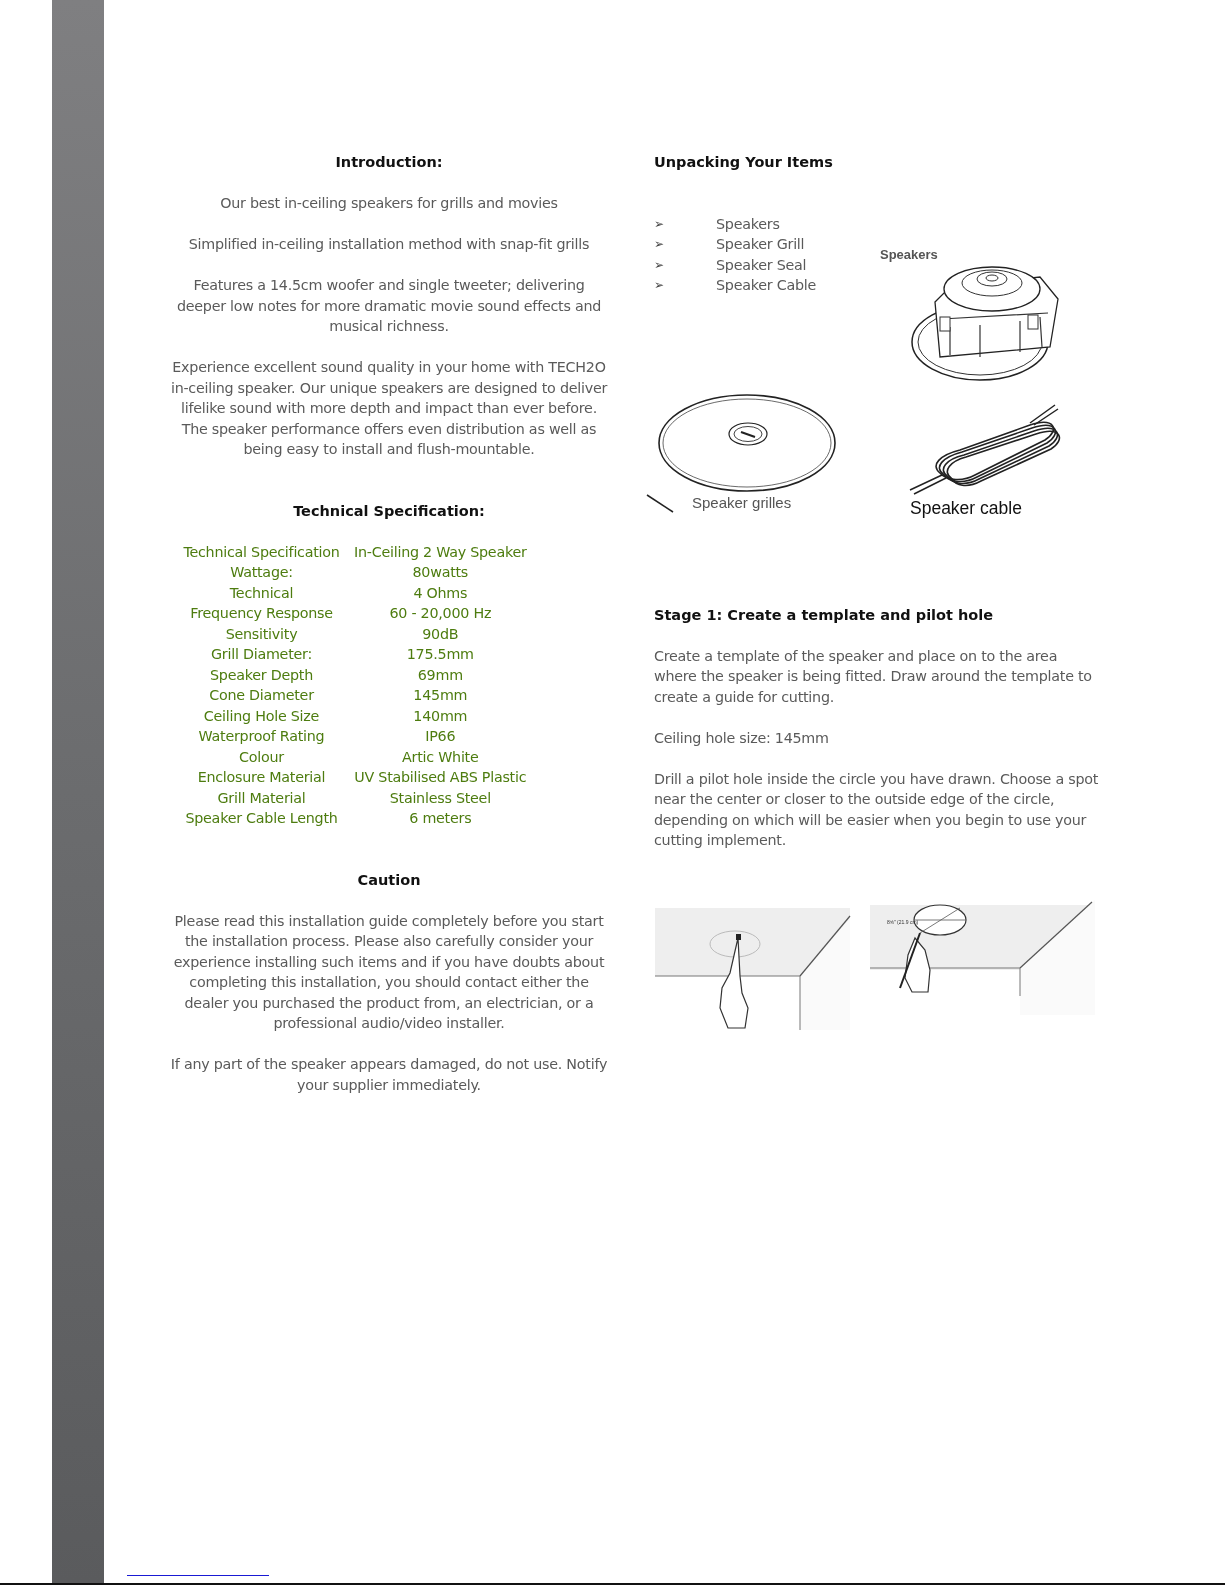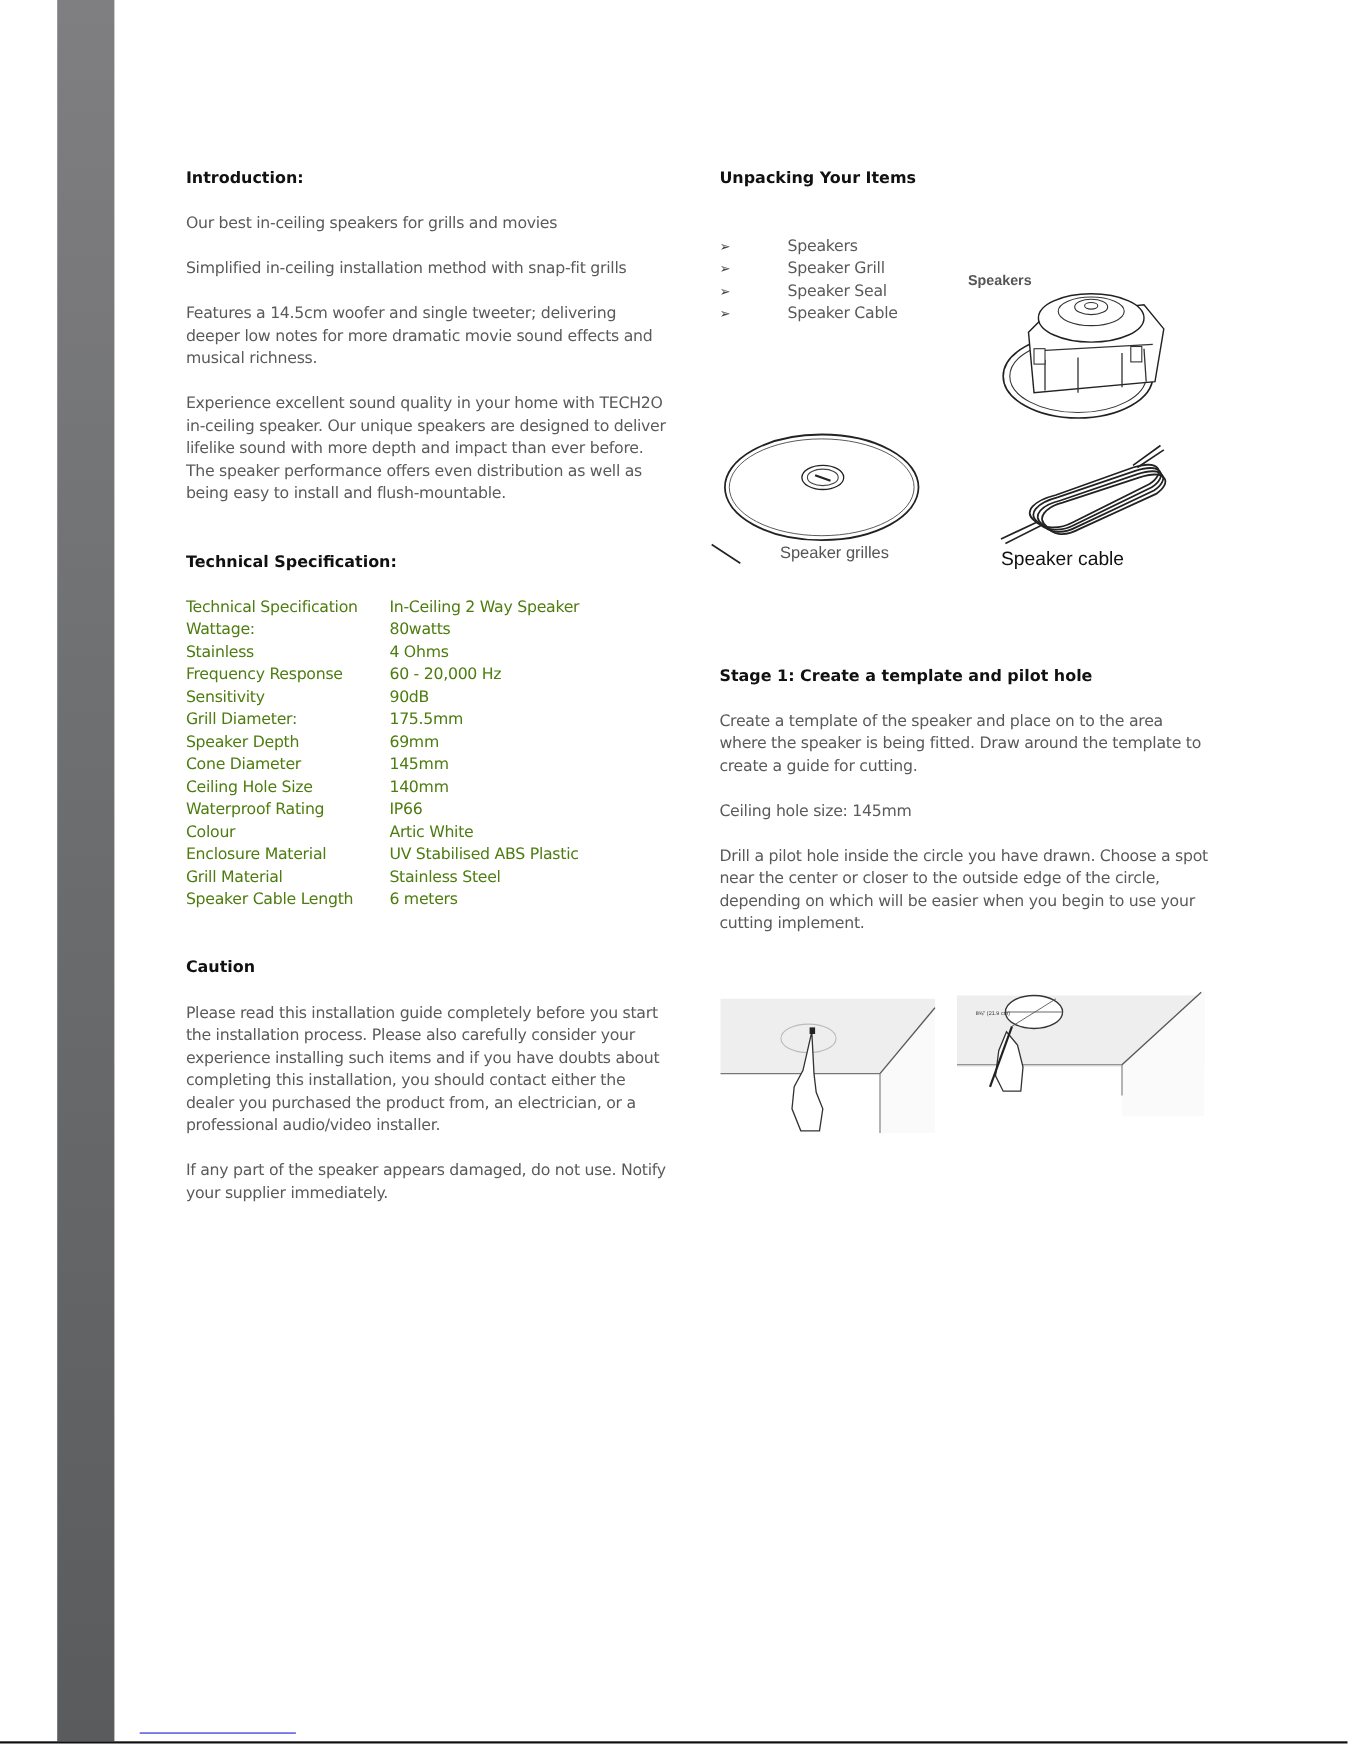--- a/index.html
+++ b/index.html
@@ -21,7 +21,7 @@
       border-bottom: 1px solid #1a1ad4;
     }
     .col { position: absolute; top: 152px; }
-    .col-left { left: 169px; width: 440px; }
+    .col-left { left: 169px; width: 440px; text-align: center; }
     .col-right { left: 654px; width: 450px; }
     h2 {
       font-family: "DejaVu Sans", sans-serif;

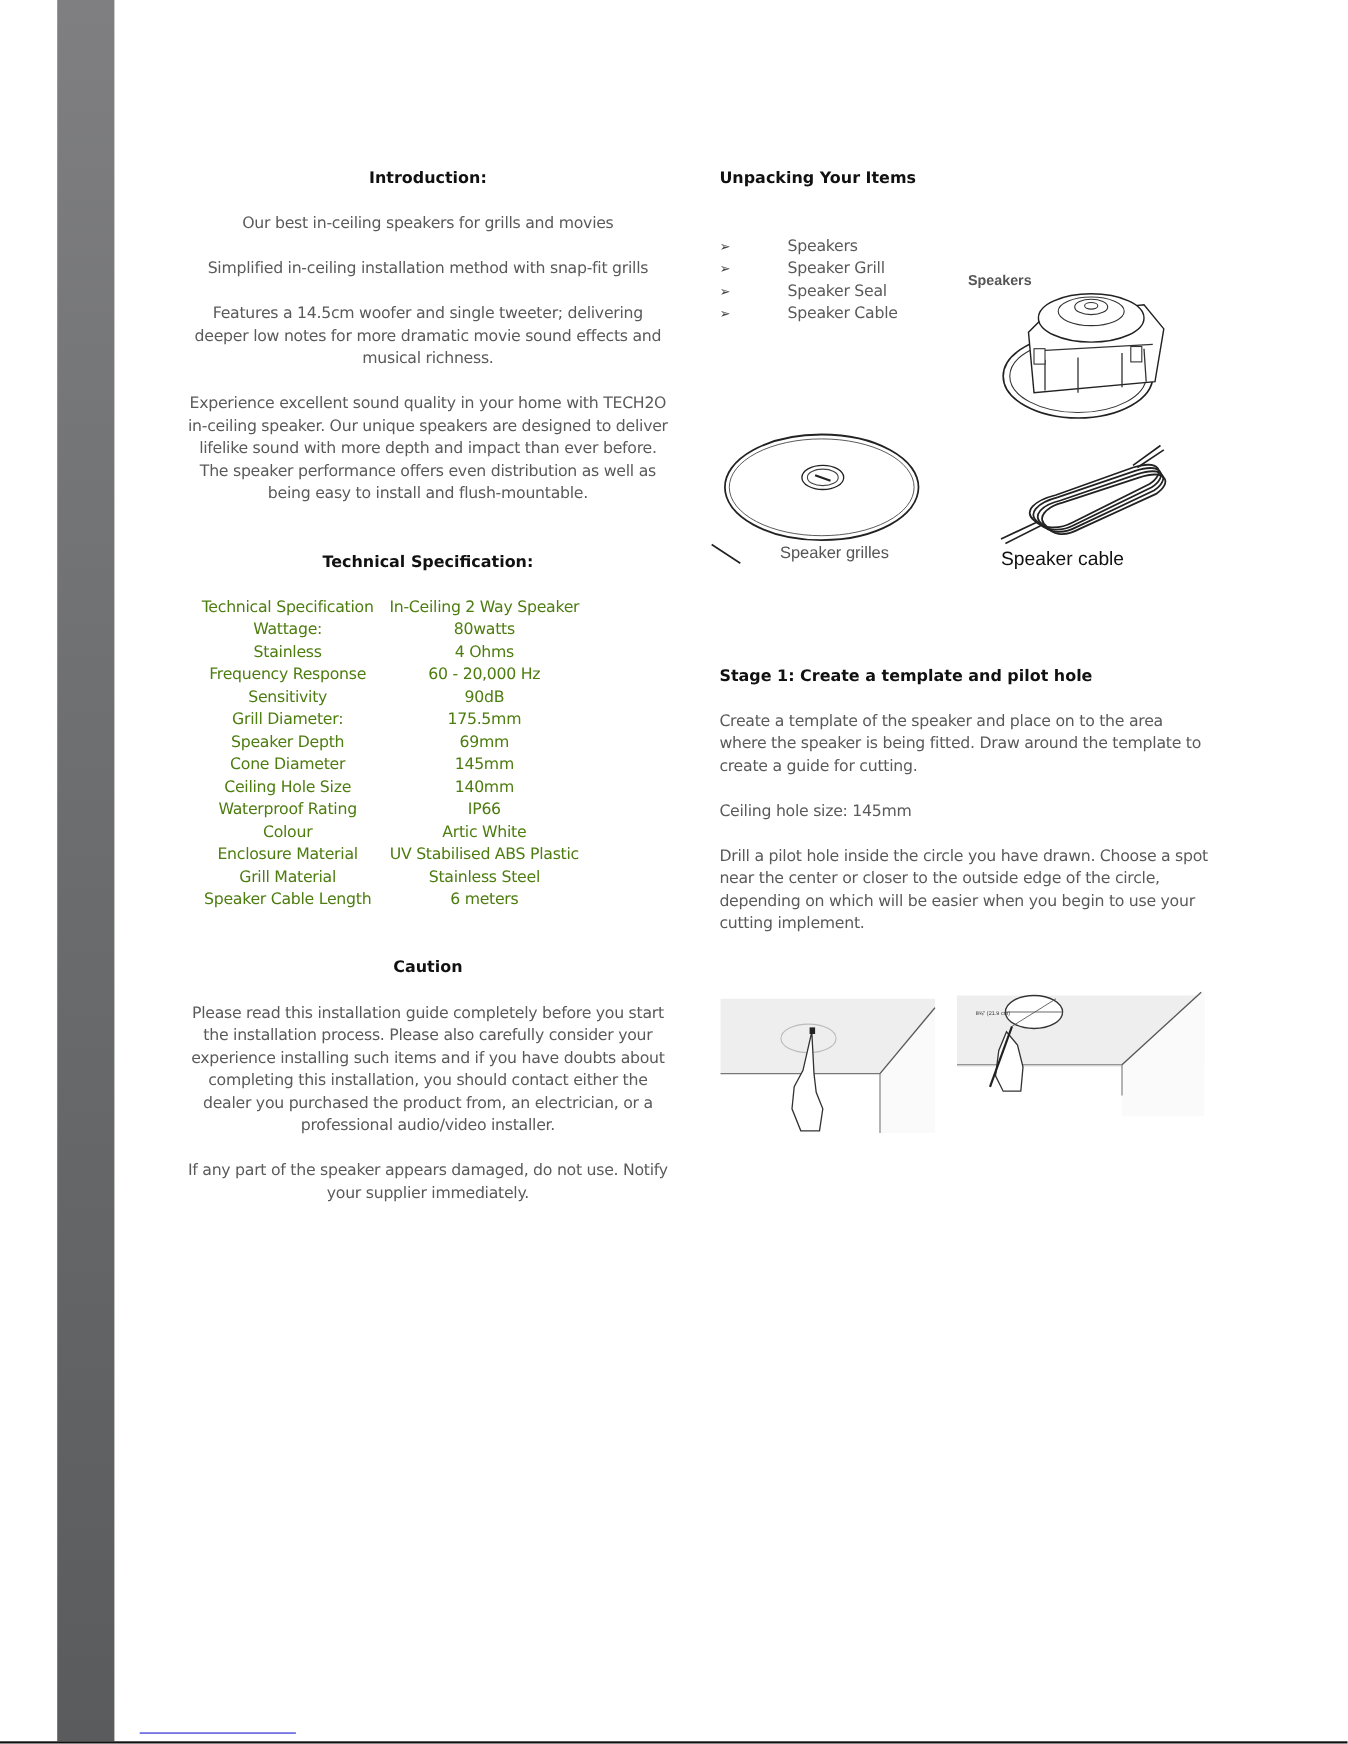--- a/index.html
+++ b/index.html
@@ -192,7 +192,7 @@
     <line x1="96" y1="42" x2="110" y2="47" stroke="#222" stroke-width="2"></line>
     <line x1="2" y1="105" x2="28" y2="122" stroke="#222" stroke-width="1.5"></line>
   </svg>
-  <span class="fig-label" style="left:64px; top:104px; font-size:15px; color:#555;">Speaker grilles</span>
+  <span class="fig-label" style="left:47px; top:104px; font-size:15px; color:#555;">Speaker grilles</span>
 </div>
 
 <div class="fig" style="left:900px; top:395px; width:170px; height:130px;">

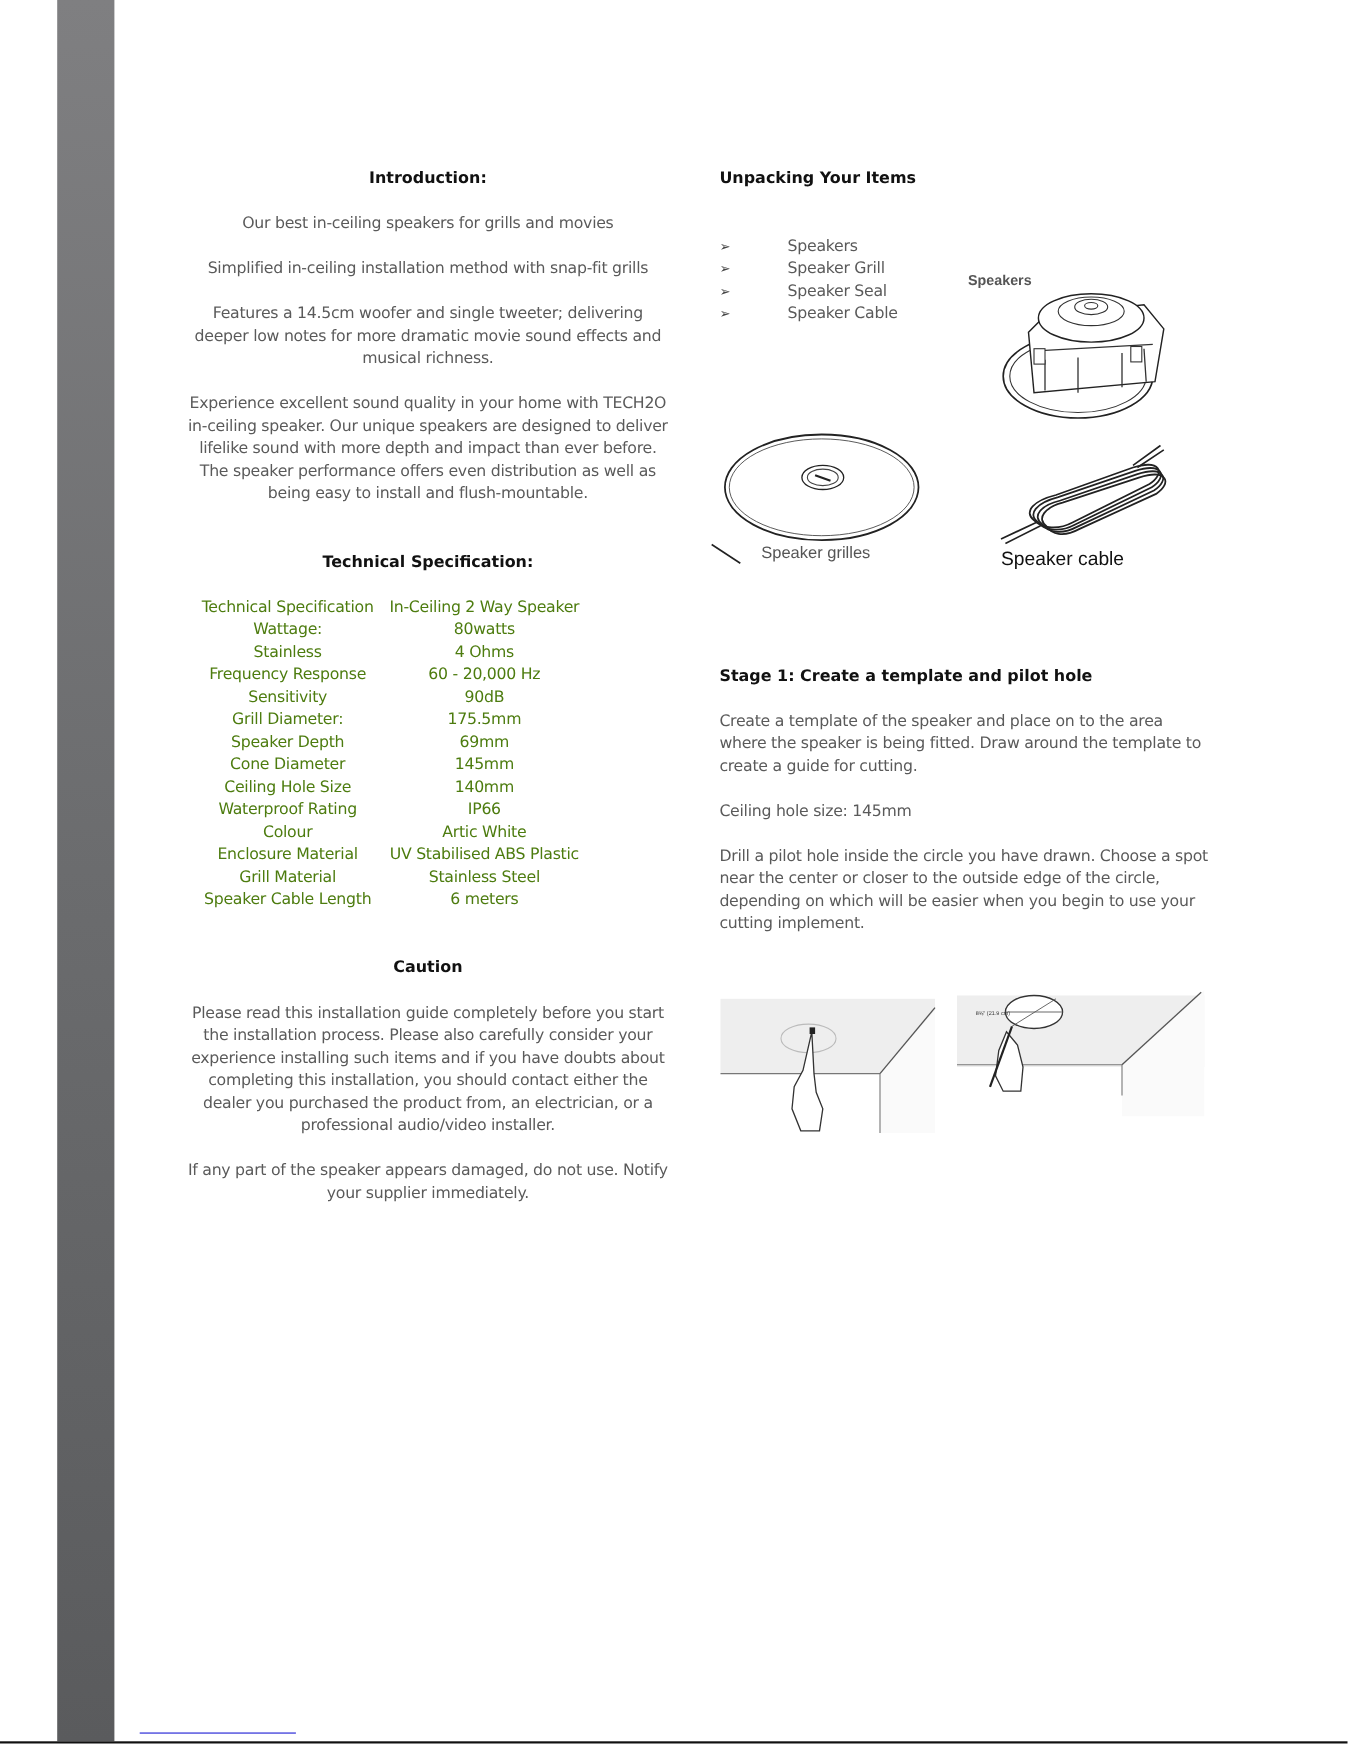--- a/index.html
+++ b/index.html
@@ -81,7 +81,7 @@
             <td>80watts</td>
           </tr>
           <tr>
-            <td class="k">Stainless</td>
+            <td class="k">Technical</td>
             <td>4 Ohms</td>
           </tr>
           <tr>

